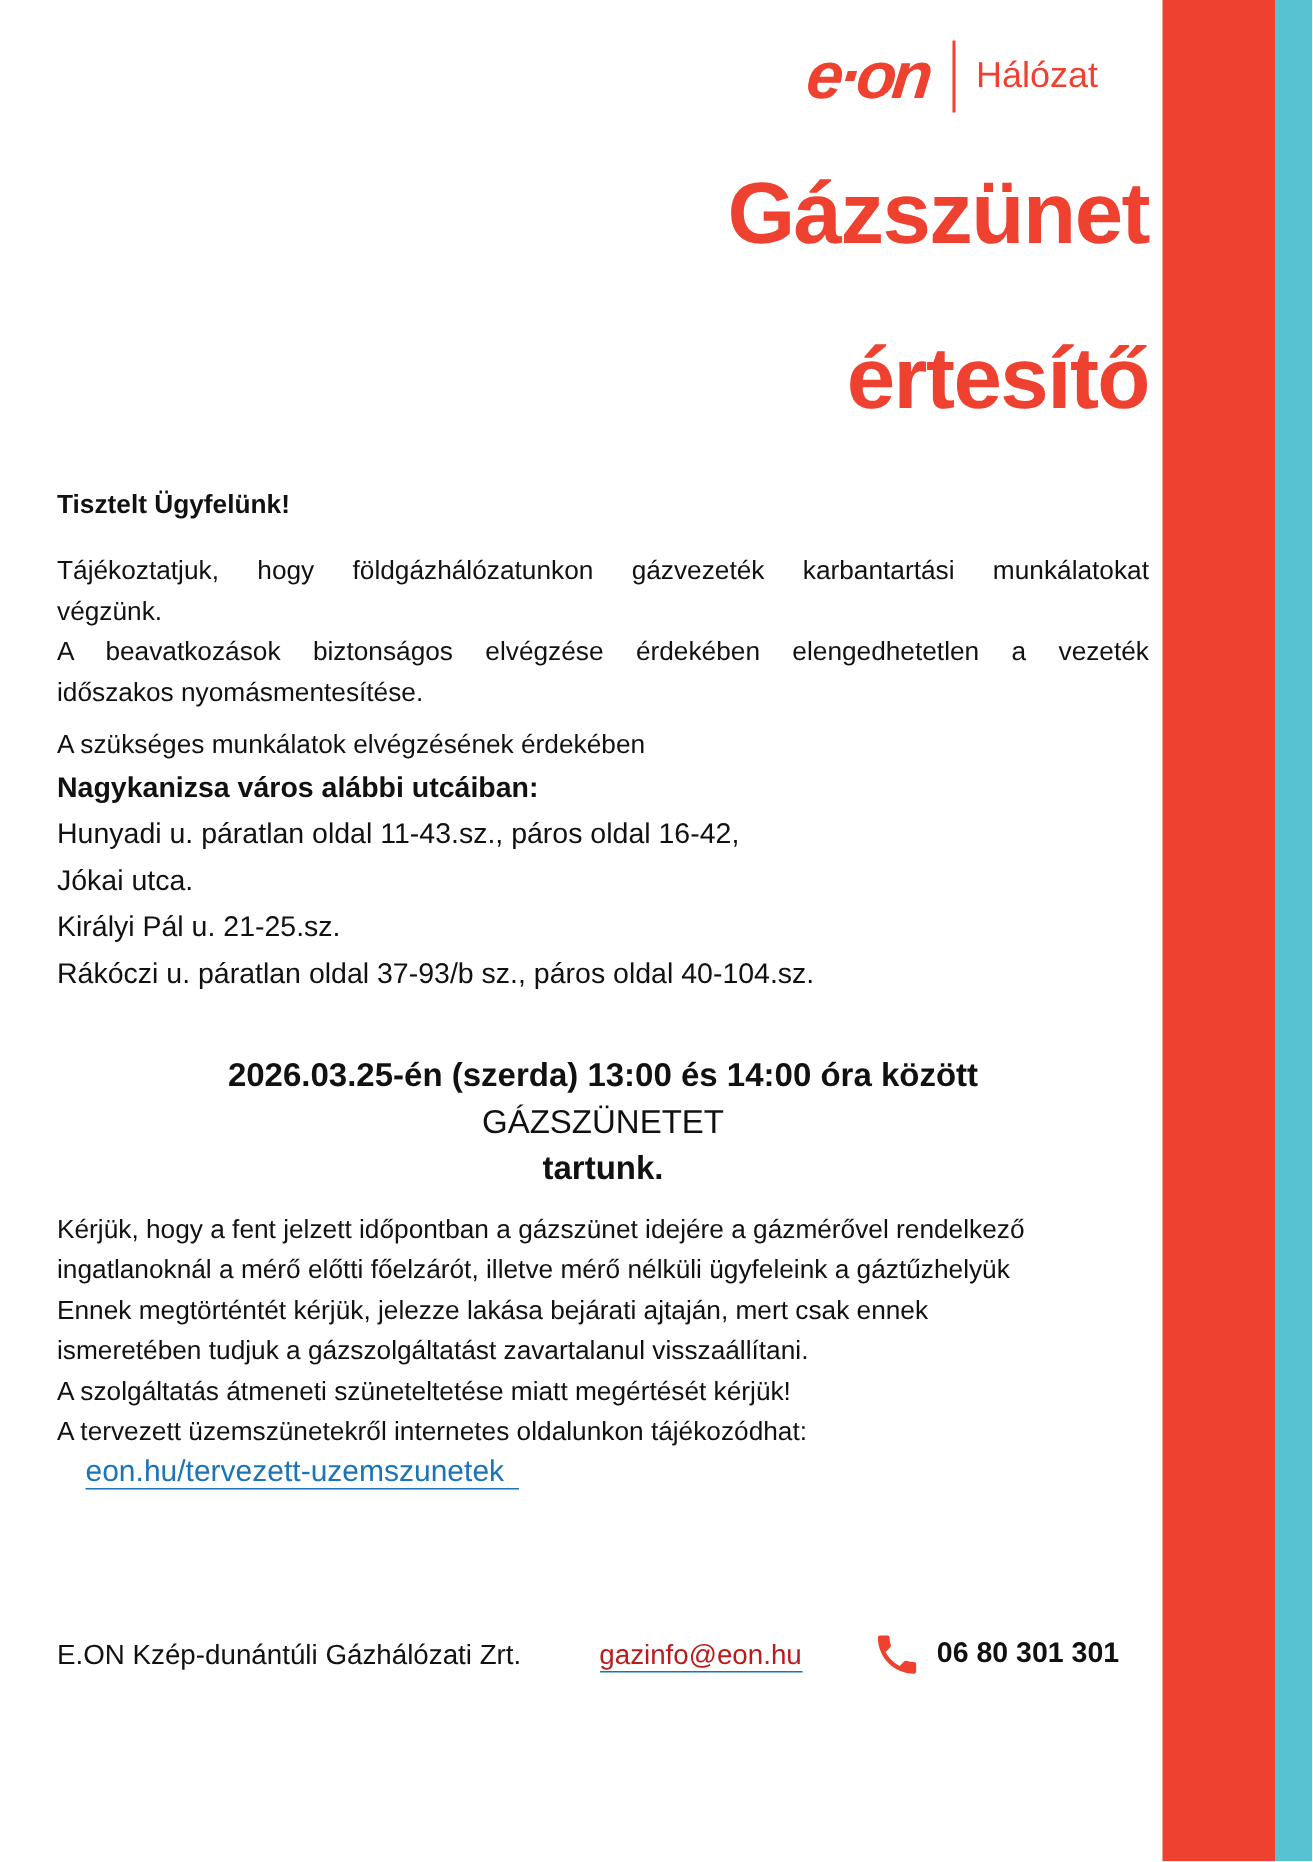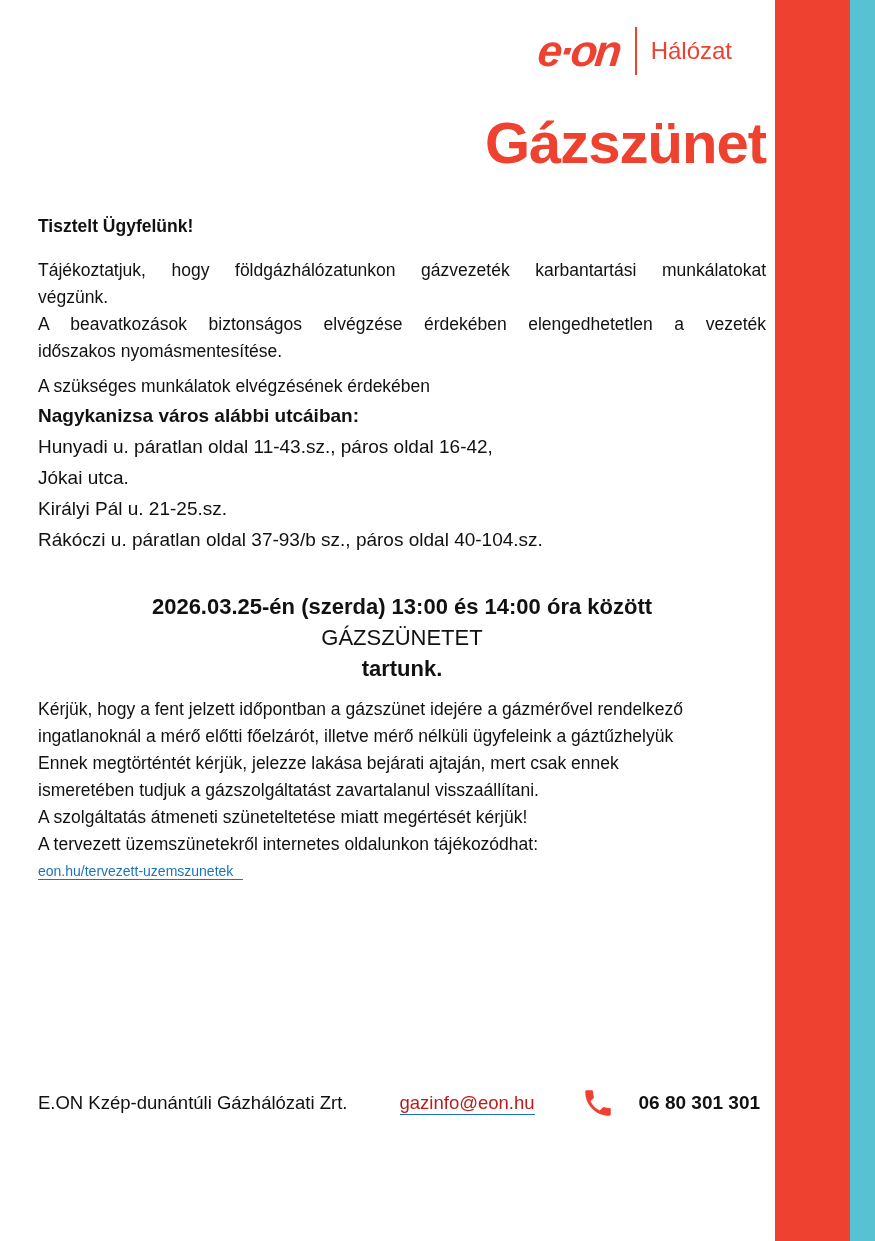--- a/index.html
+++ b/index.html
@@ -151,6 +151,7 @@
 
     <h1 class="title">
       <span class="title-line">Gázszünet</span>
+      <span class="title-line">értesítő</span>
     </h1>
 
     <p class="greeting">Tisztelt Ügyfelünk!</p>

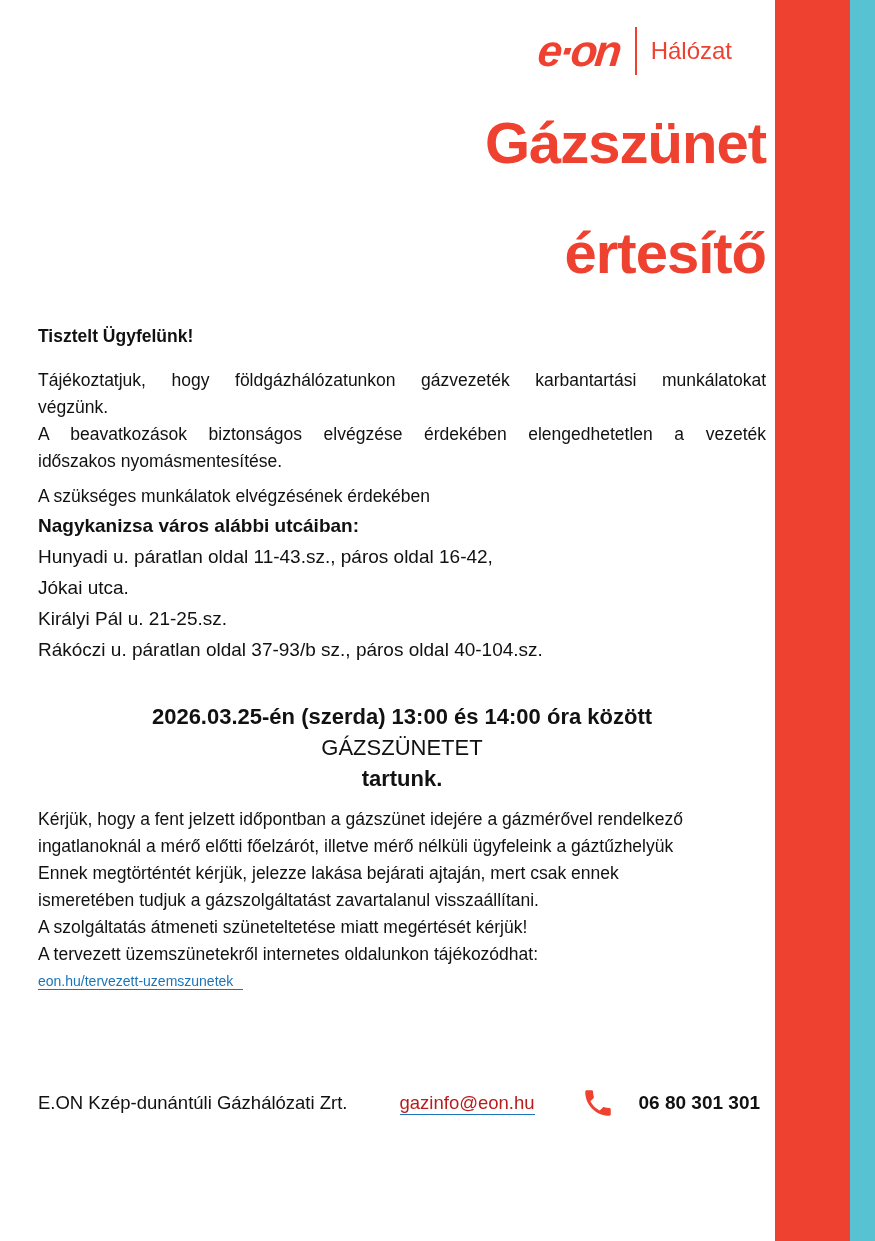--- a/index.html
+++ b/index.html
@@ -94,7 +94,7 @@
 
   .instructions { margin-top: 12px; }
 
-  .link-line { font-size: 14px; line-height: 27px; }
+  .link-line { font-size: 20px; line-height: 27px; margin-left: 19px; }
   .inline-link {
     color: #1b74b8;
     text-decoration: none;

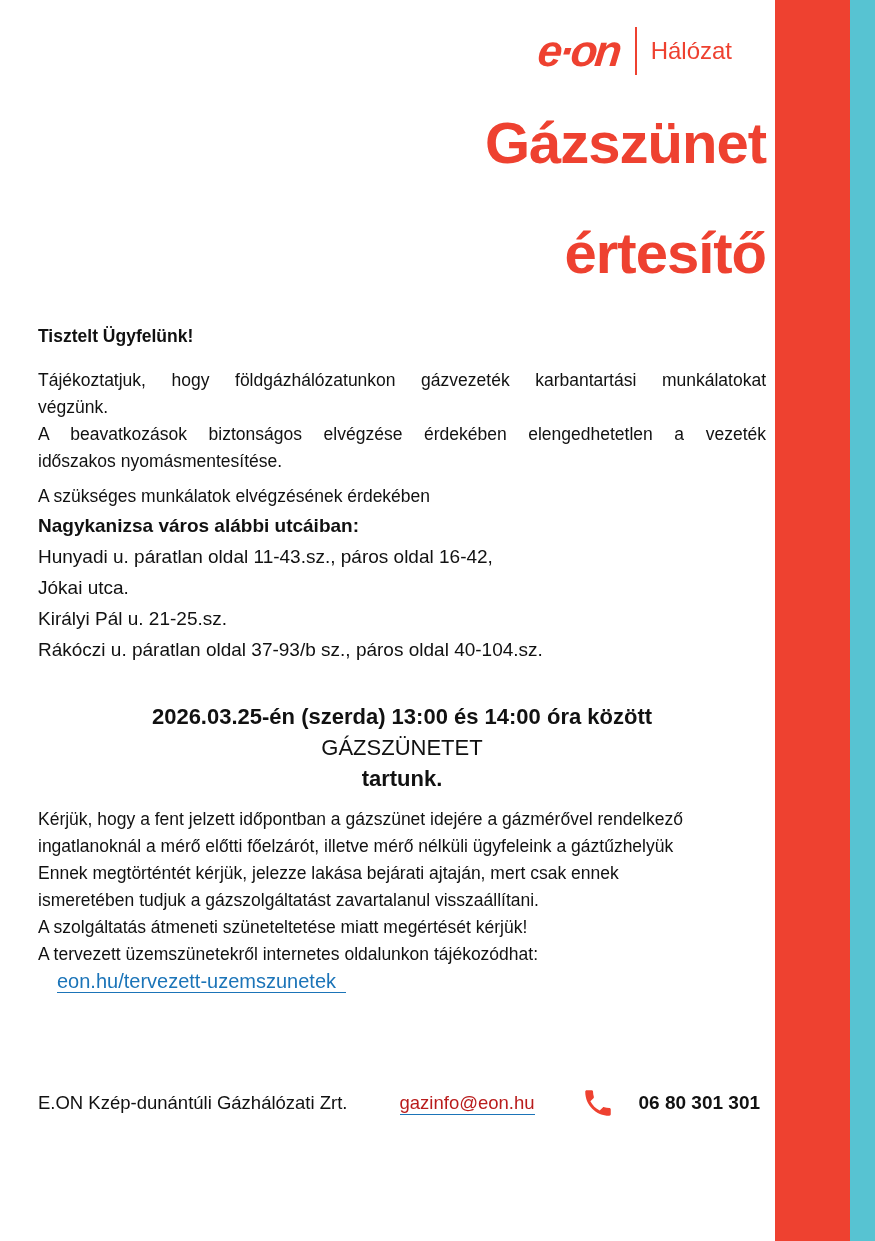--- a/index.html
+++ b/index.html
@@ -128,7 +128,7 @@
     display: inline-block;
   }
   .phone-number {
-    margin-left: 24px;
+    margin-left: 10px;
     font-size: 19px;
     font-weight: 700;
   }

